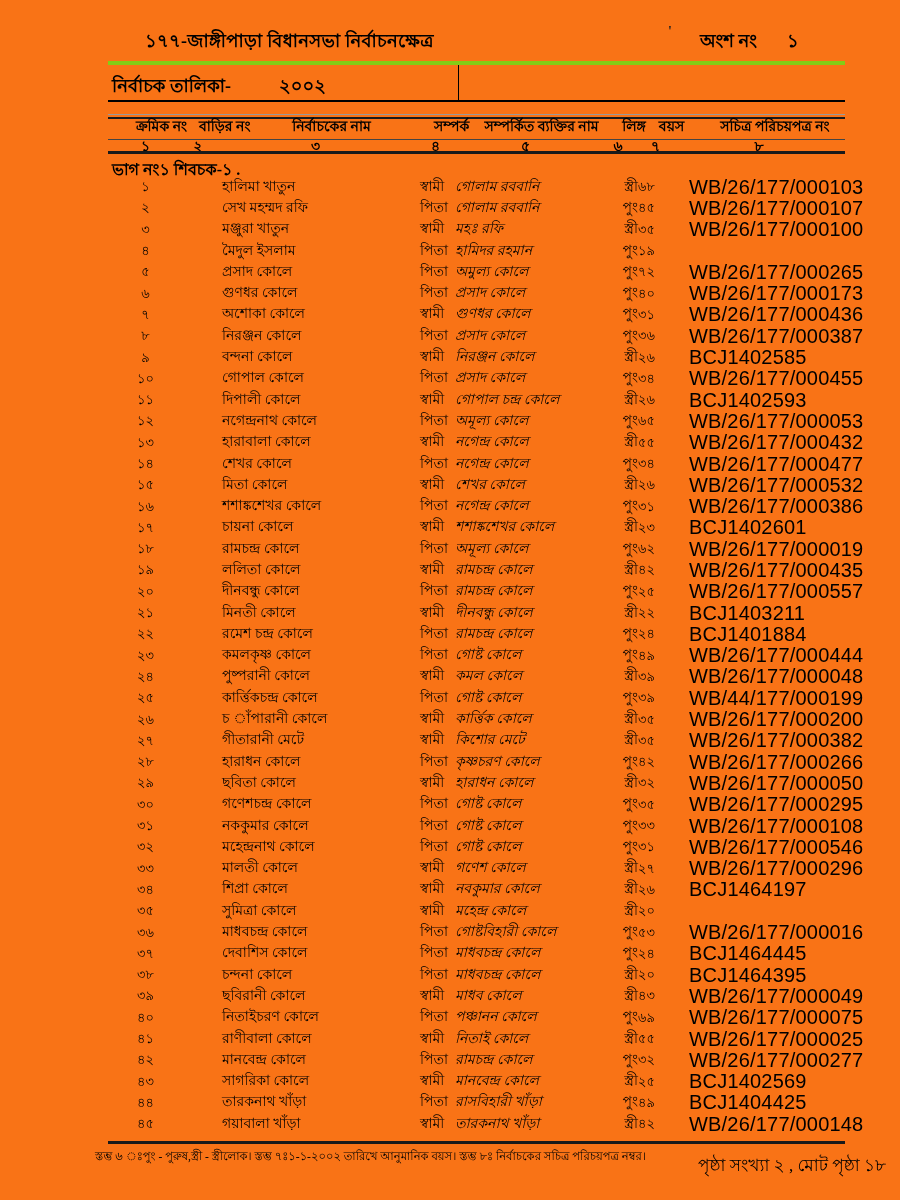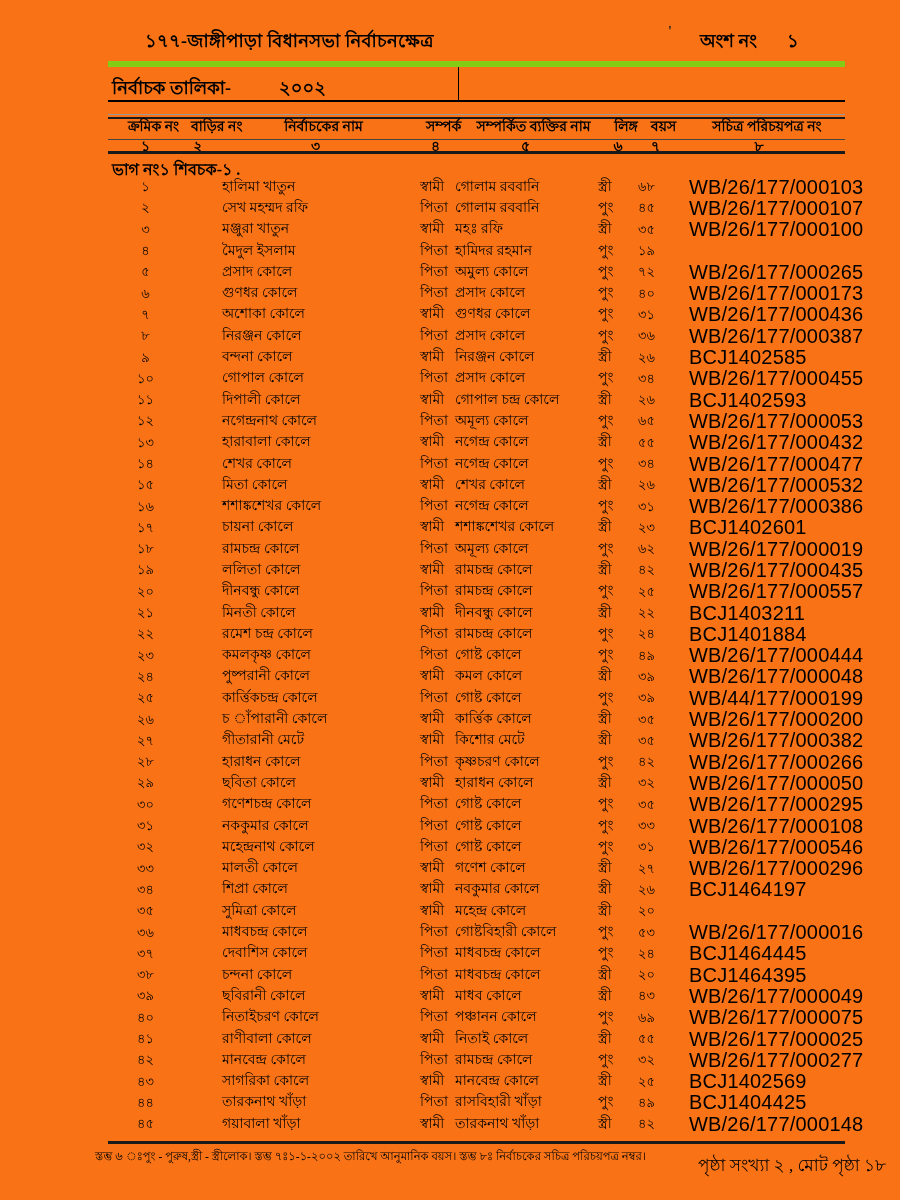--- a/index.html
+++ b/index.html
@@ -30,7 +30,7 @@
   .roll-box {
     position:absolute; left:108px; top:61px;
     width:737px; height:41px; box-sizing:border-box;
-    border-top:6px solid #84cc16; border-bottom:2px solid #000;
+    border-top:4px solid #84cc16; border-bottom:2px solid #000;
   }
   .roll-box .vdiv {
     position:absolute; left:350px; top:0; bottom:0;

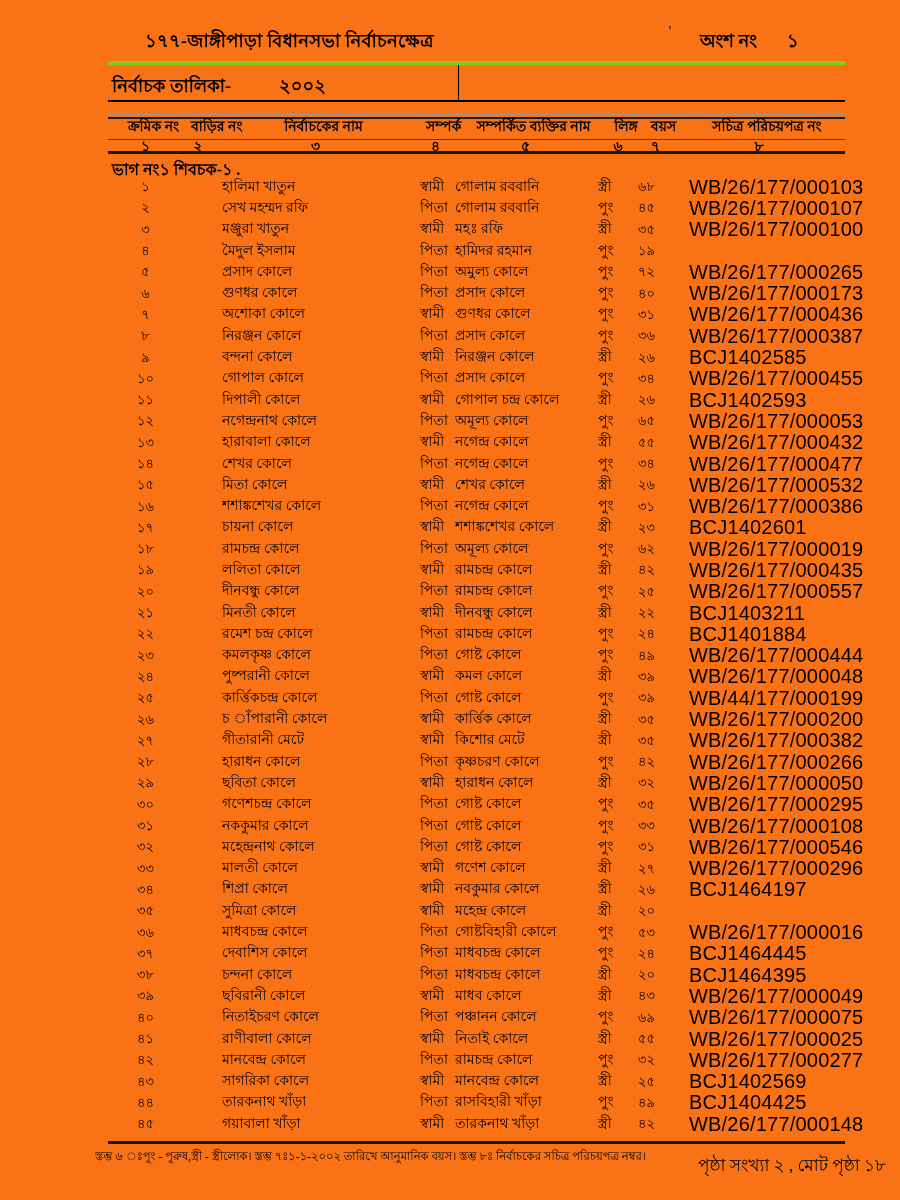--- a/index.html
+++ b/index.html
@@ -55,7 +55,7 @@
     width:737px;
   }
   .thead-labels {
-    position:absolute; left:116px; top:120px;
+    position:absolute; left:124px; top:120px;
     font-size:13px; font-weight:bold;font-family:Liberation Serif, serif;
   }
   .thead-labels .cell { text-align:center; white-space:nowrap; overflow:visible; }

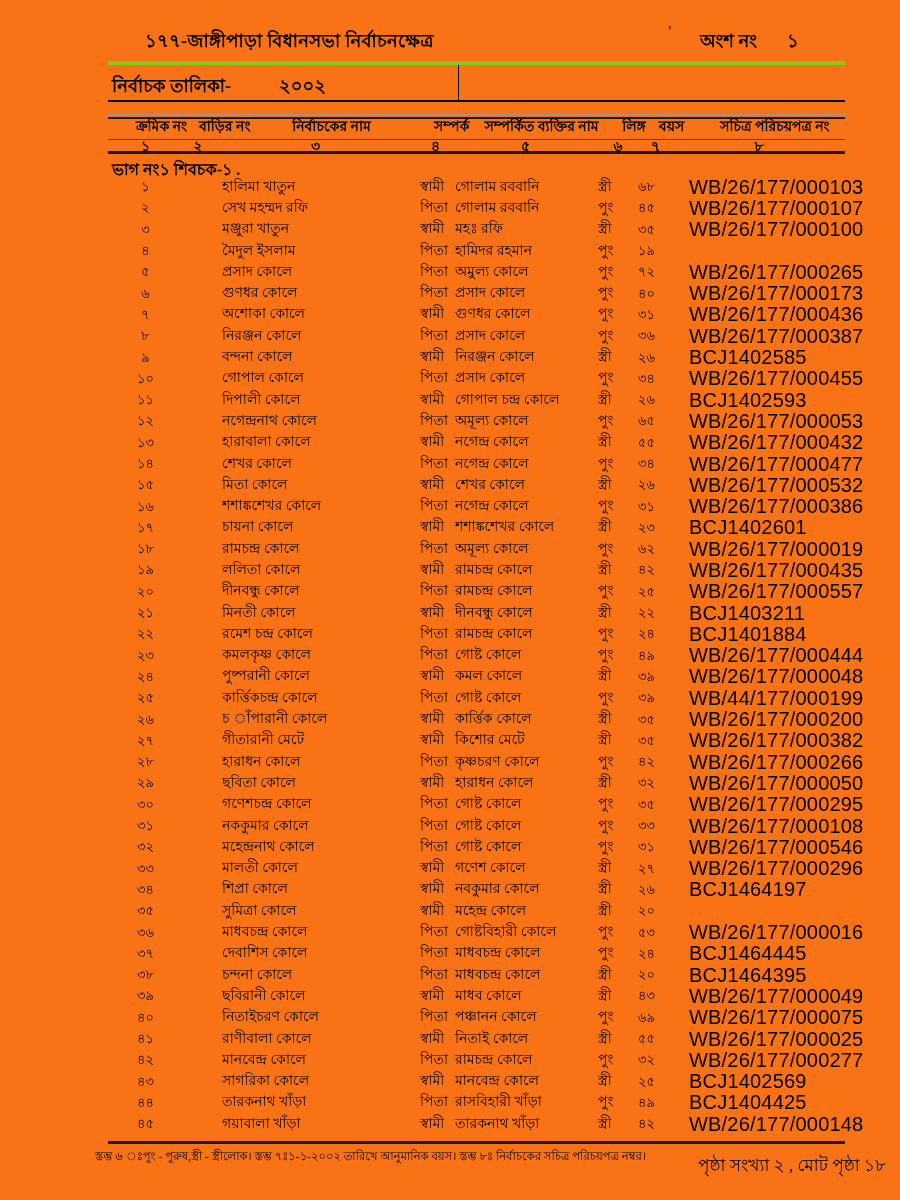--- a/index.html
+++ b/index.html
@@ -82,7 +82,7 @@
   .c-house  { text-align:center; }
   .c-name   { padding-left:9px; }
   .c-rel    { padding-left:2px; }
-  .c-relname{ padding-left:2px; }
+  .c-relname{ padding-left:2px;font-style:italic; }
   .c-gender { text-align:left; }
   .c-age    { text-align:left; font-size:13px; }
   .c-id     {

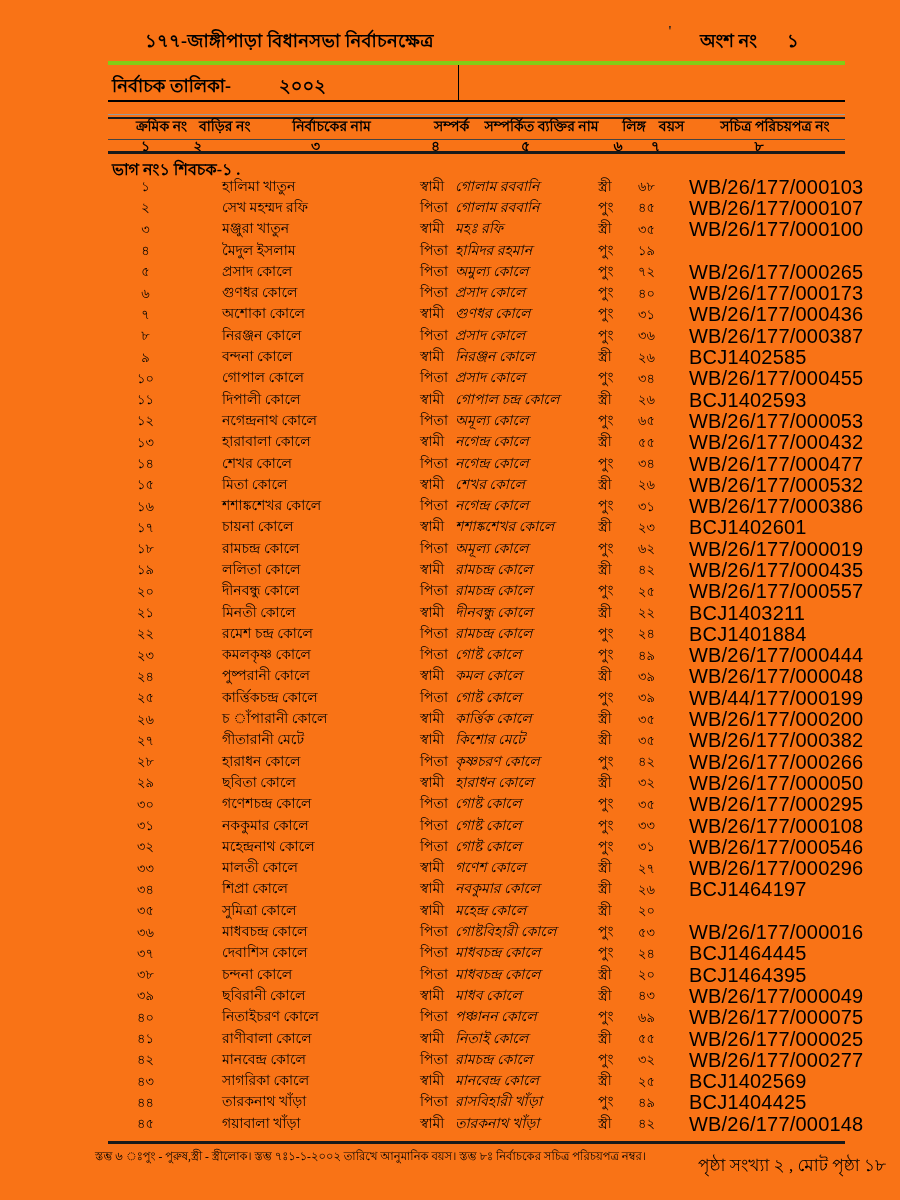--- a/index.html
+++ b/index.html
@@ -83,7 +83,7 @@
   .c-name   { padding-left:9px; }
   .c-rel    { padding-left:2px; }
   .c-relname{ padding-left:2px;font-style:italic; }
-  .c-gender { text-align:left; }
+  .c-gender { text-align:right; }
   .c-age    { text-align:left; font-size:13px; }
   .c-id     {
     padding-left:16px;

